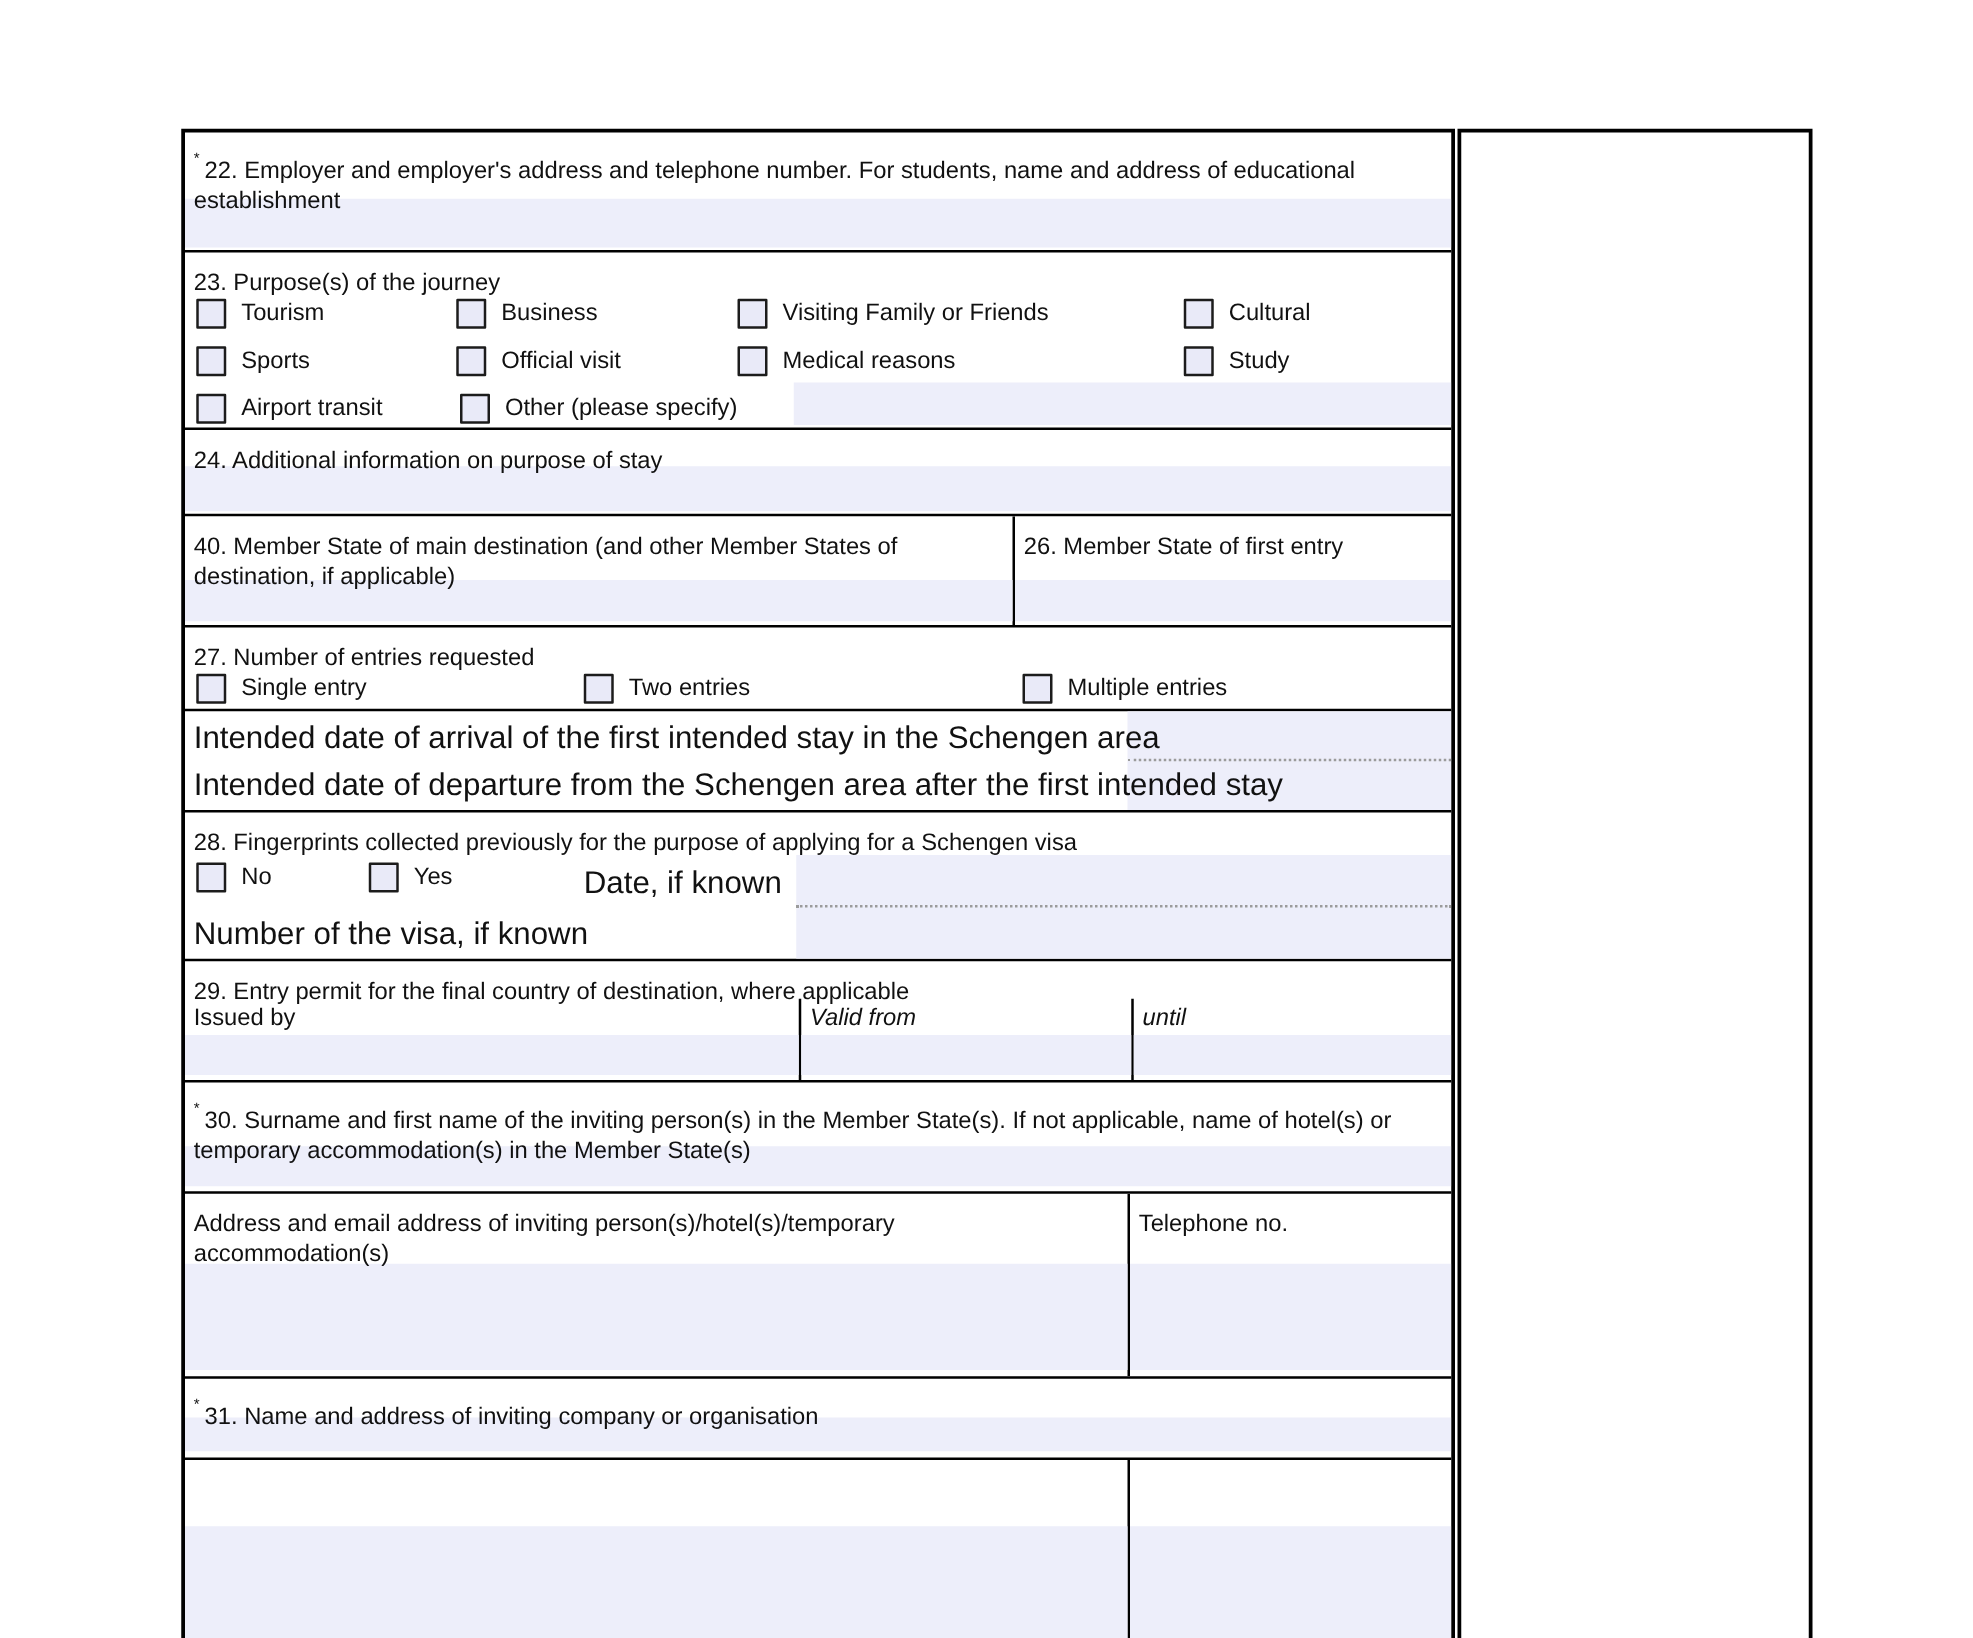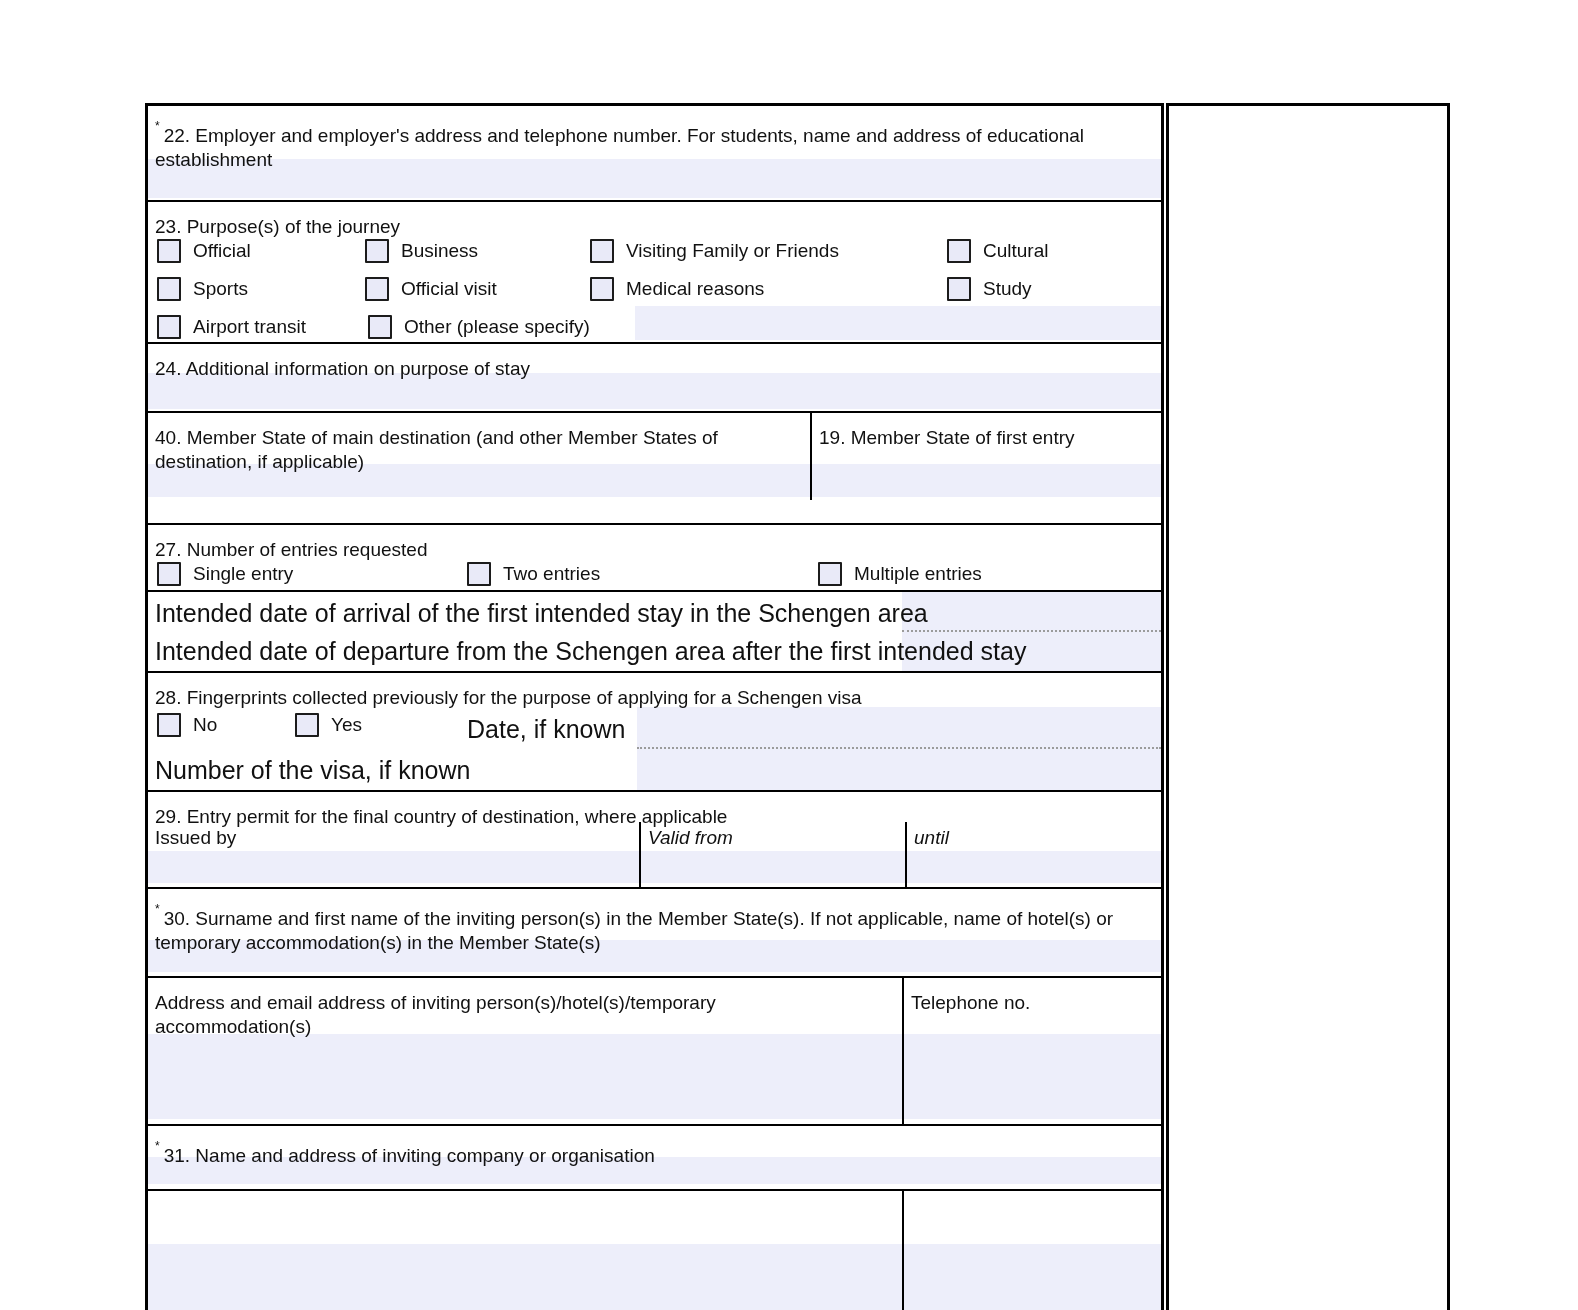--- a/index.html
+++ b/index.html
@@ -93,7 +93,7 @@
     <div class="field" style="left:487px;bottom:2px;height:34px"></div>
     <div class="cb" style="left:9px;top:37px">
         <span class="box"></span>
-        <span class="lbl">Official</span>
+        <span class="lbl">Tourism</span>
       </div>
     <div class="cb" style="left:217px;top:37px">
         <span class="box"></span>

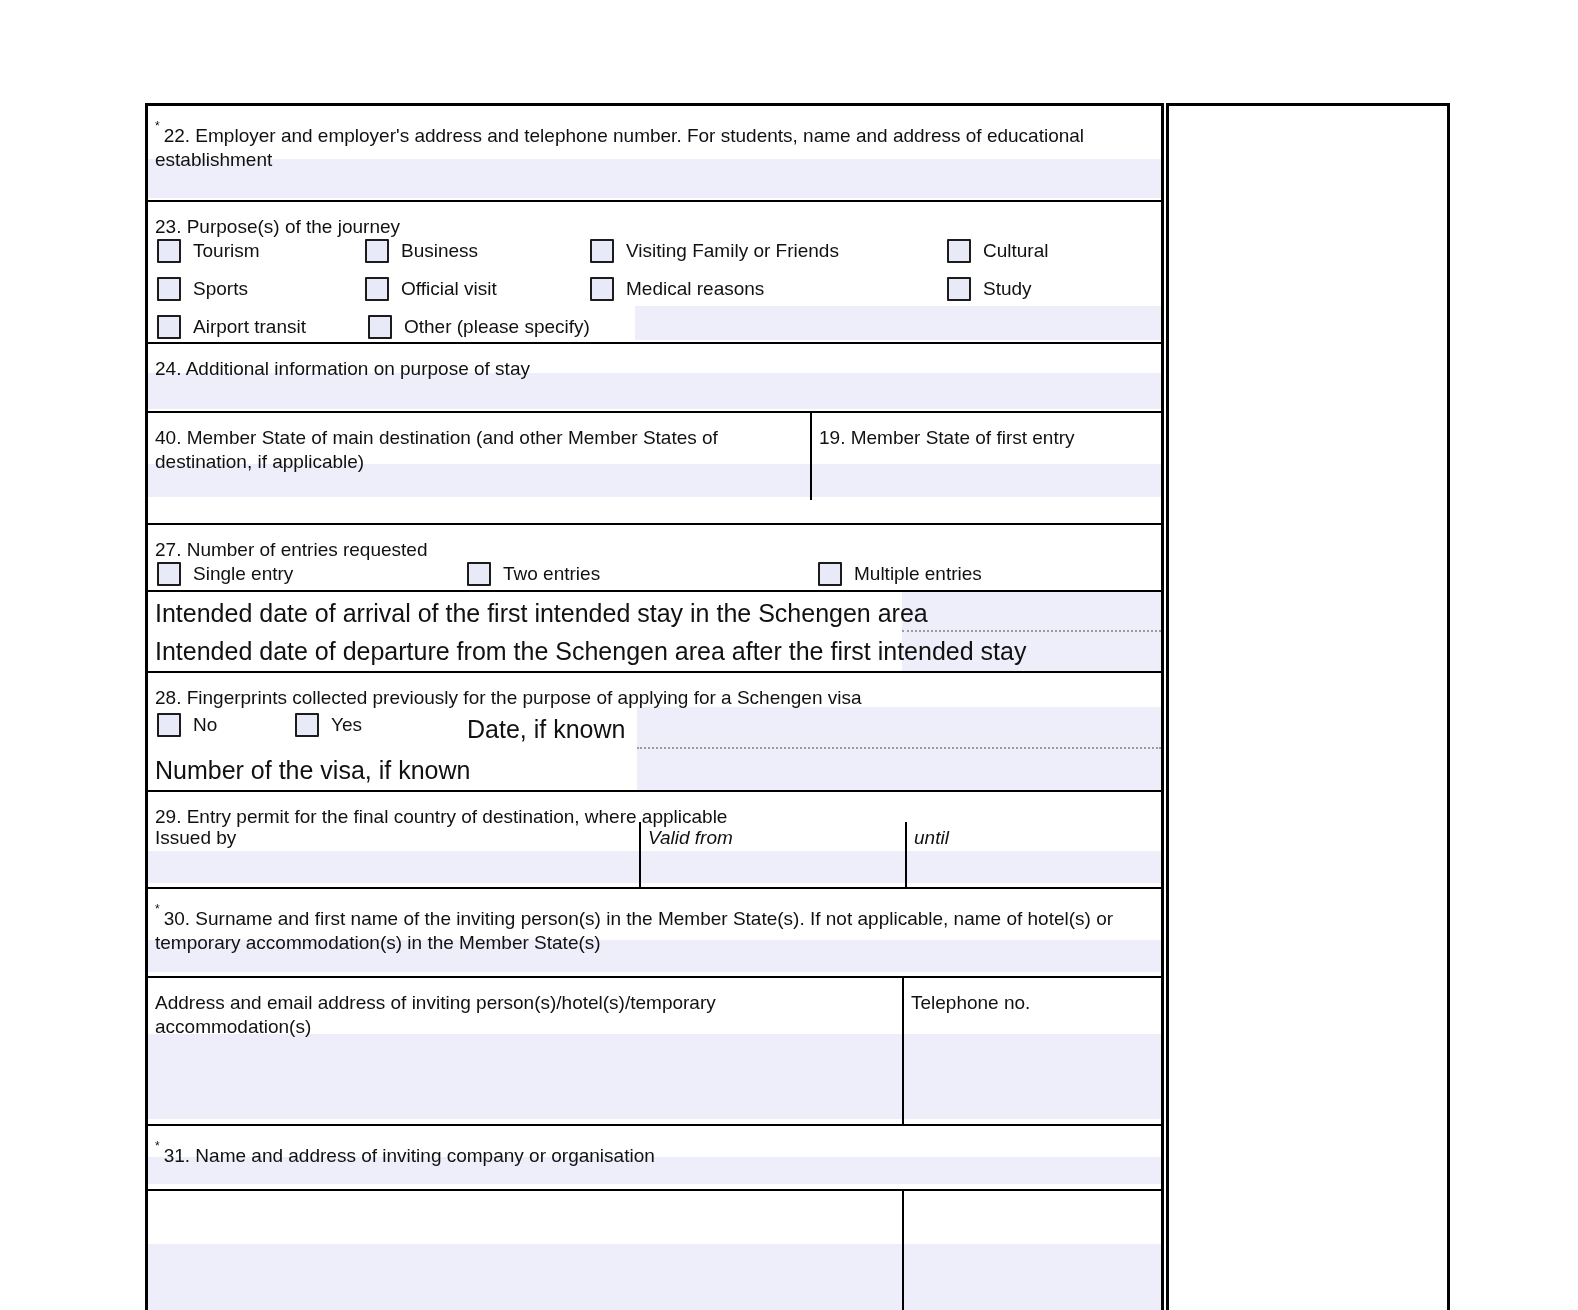--- a/index.html
+++ b/index.html
@@ -144,7 +144,7 @@
       <div class="field" style="bottom:3px;height:33px"></div>
     </div>
     <div class="split-right">
-      <div class="cell-label">19. Member State of first entry</div>
+      <div class="cell-label">26. Member State of first entry</div>
       <div class="field" style="bottom:3px;height:33px"></div>
     </div>
   </div>

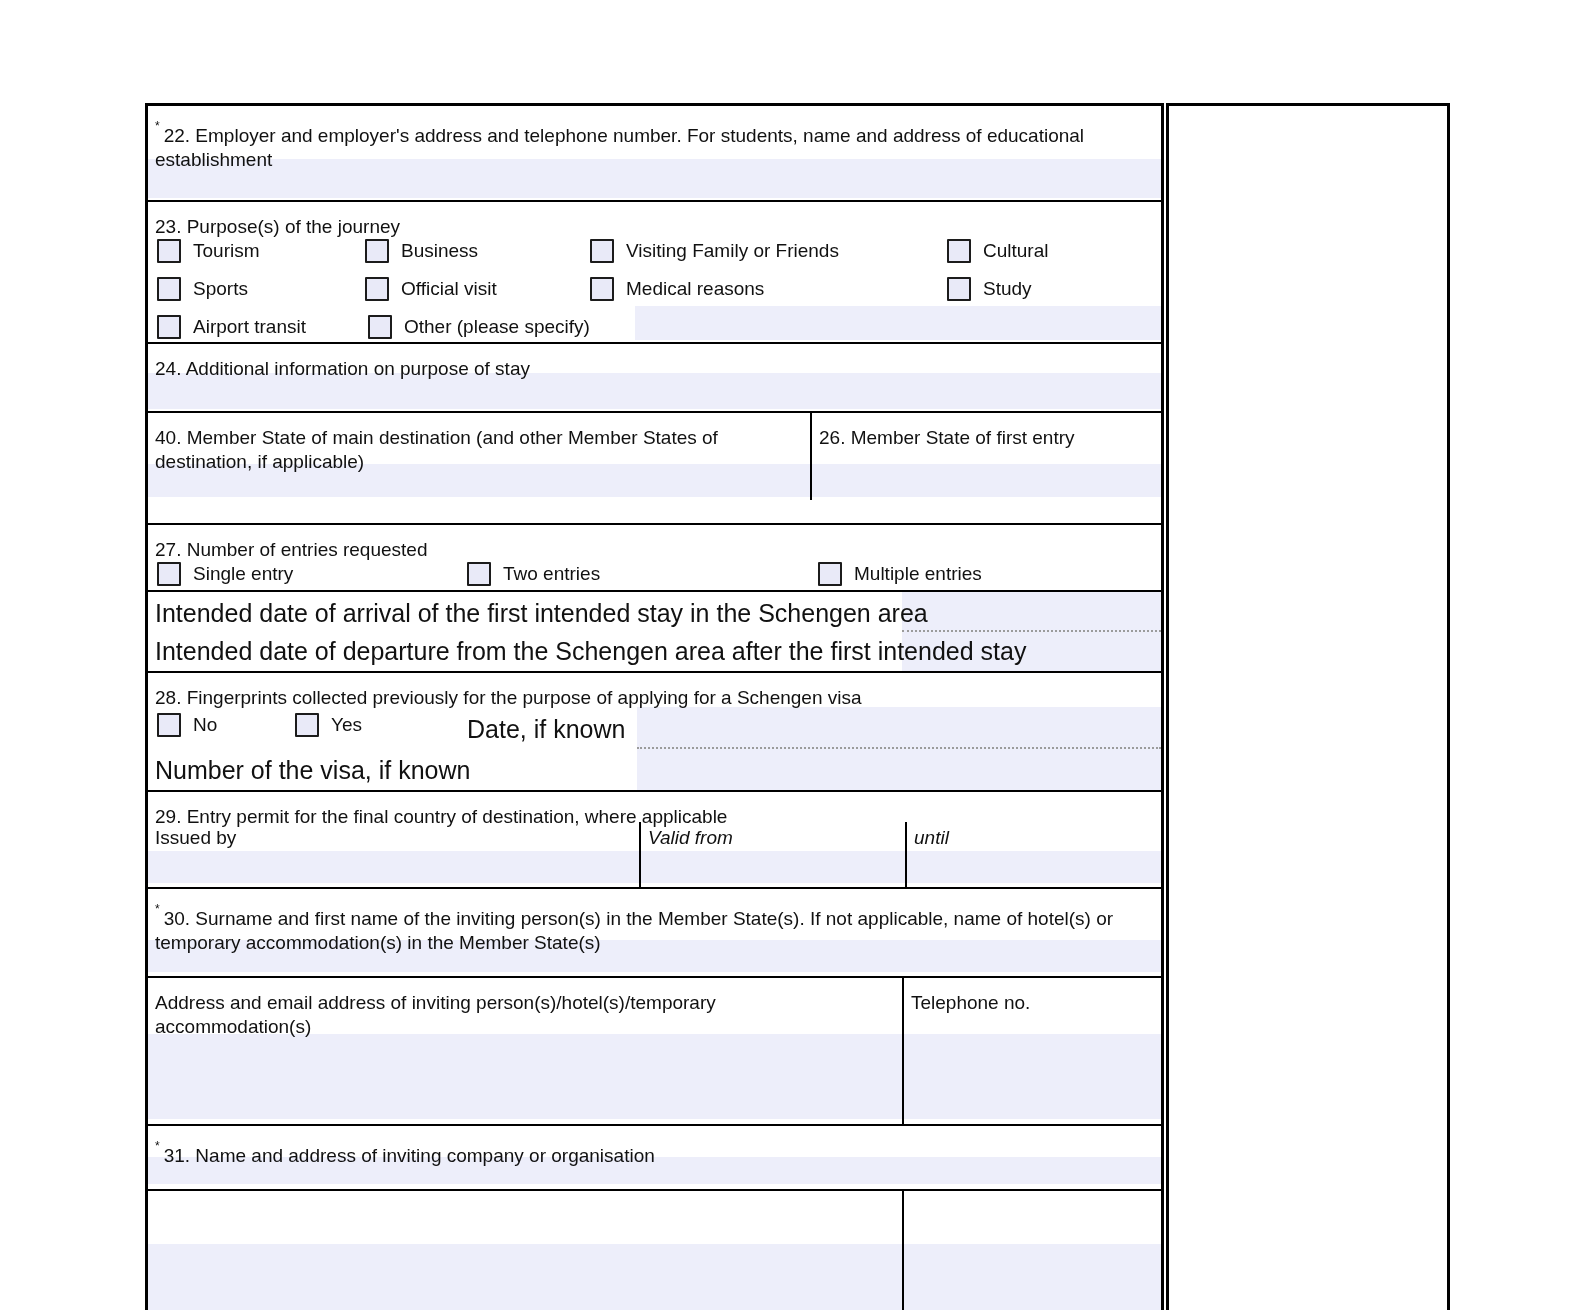--- a/index.html
+++ b/index.html
@@ -32,7 +32,7 @@
   .r23 { height: 142px; }
   .r24 { height: 69px; }
   .r2526 { height: 89px; display: flex; }
-  .r27 { height: 67px; margin-top: 23px; }
+  .r27 { height: 67px; }
   .rdates { height: 81px; }
   .r28 { height: 119px; }
   .r29 { height: 97px; }

